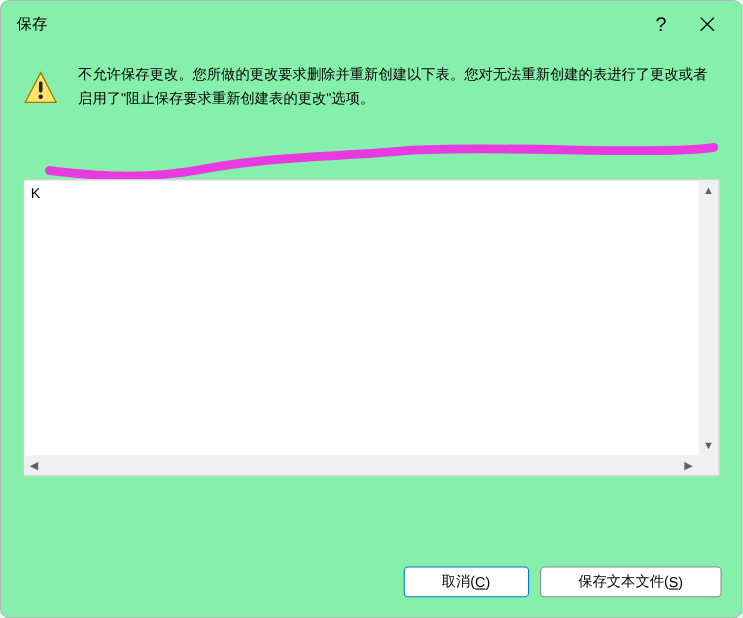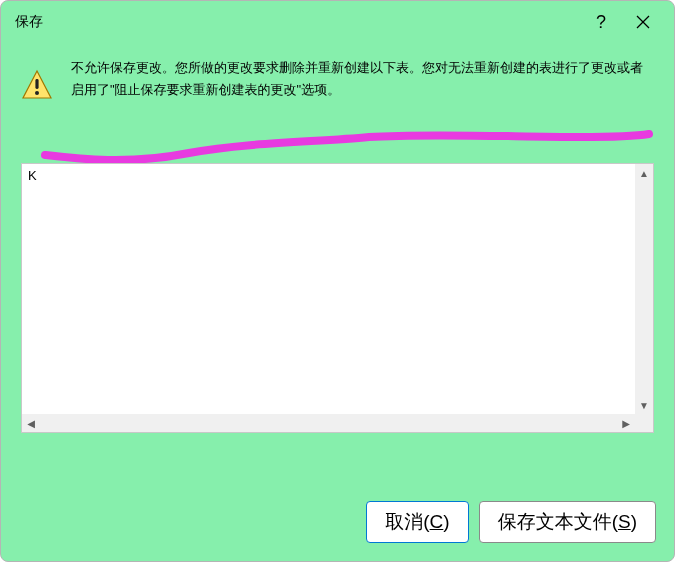--- a/index.html
+++ b/index.html
@@ -53,7 +53,7 @@
     }
     .msg-row {
       display: flex;
-      align-items: flex-end;
+      align-items: center;
       gap: 18px;
       margin-top: 4px;
       margin-bottom: 8px;

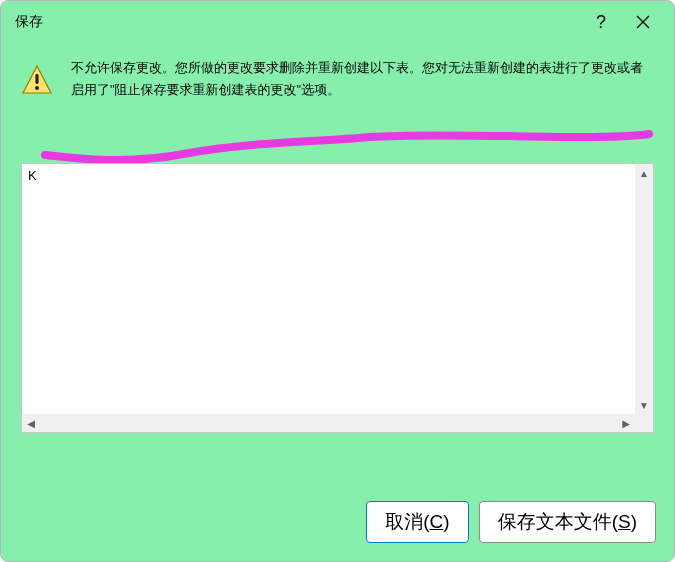--- a/index.html
+++ b/index.html
@@ -128,12 +128,12 @@
     }
     .btn {
       min-width: 100px;
-      height: 42px;
-      padding: 0 18px;
+      height: 28px;
+      padding: 0 34px;
       border: 1px solid #8a8a8a;
       background: #fff;
       border-radius: 4px;
-      font-size: 19px;
+      font-size: 13px;
       font-family: inherit;
       display: flex;
       align-items: center;

